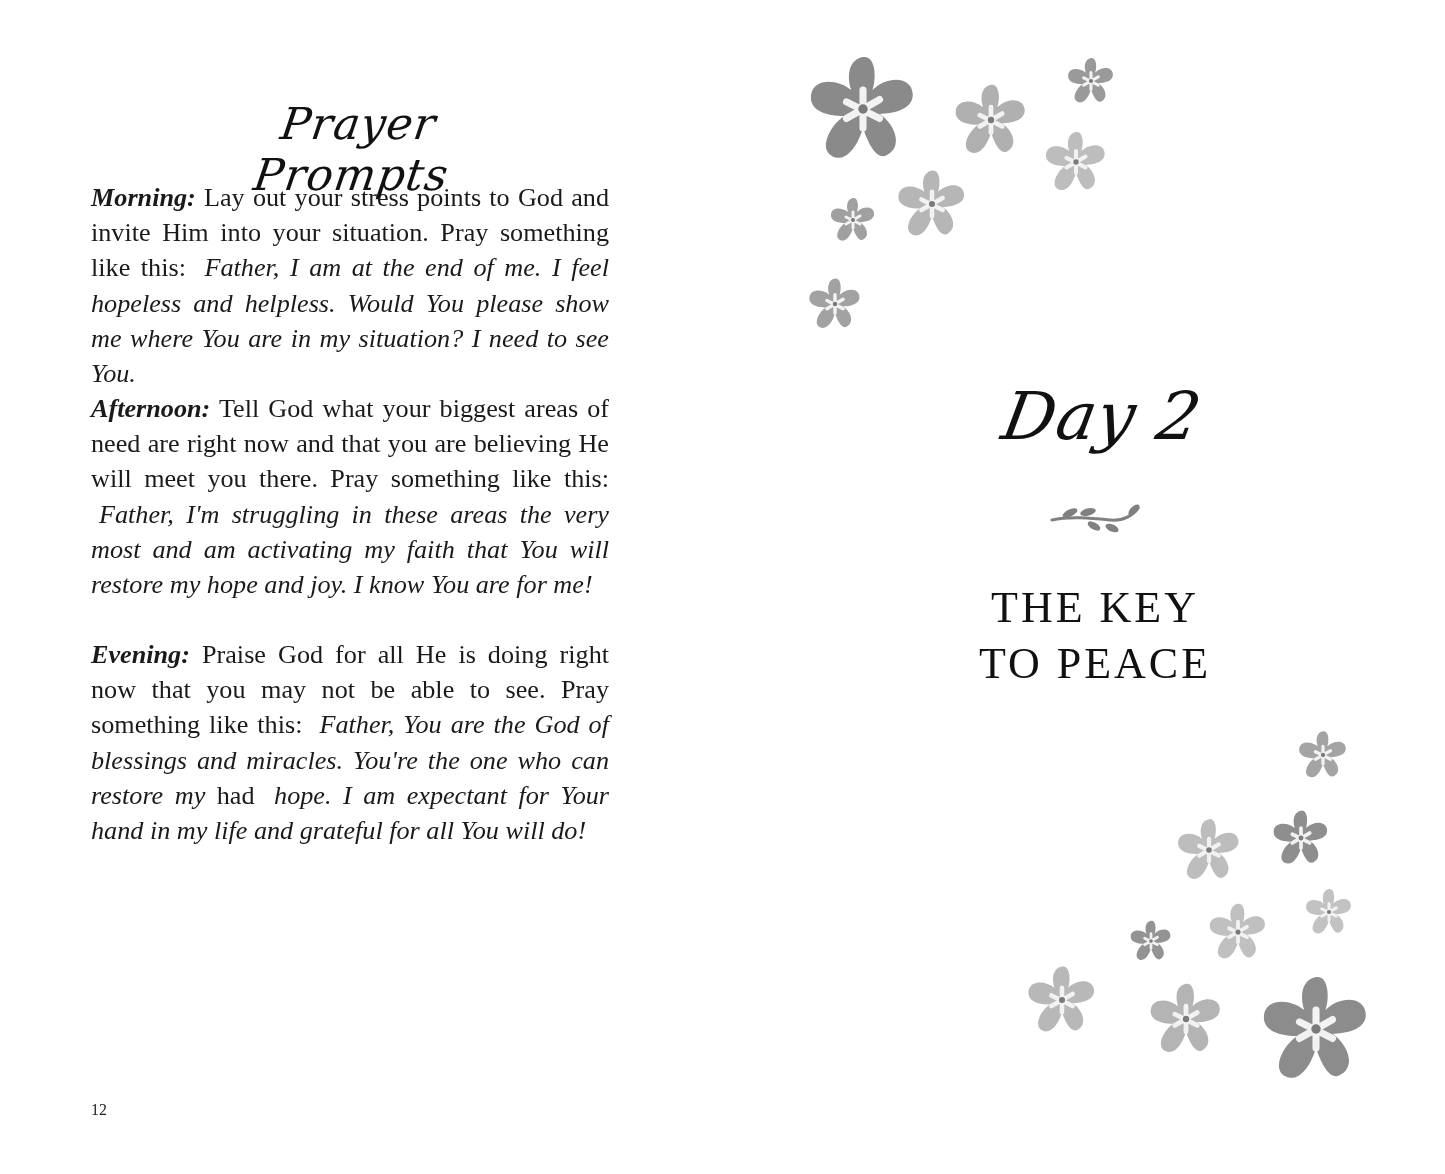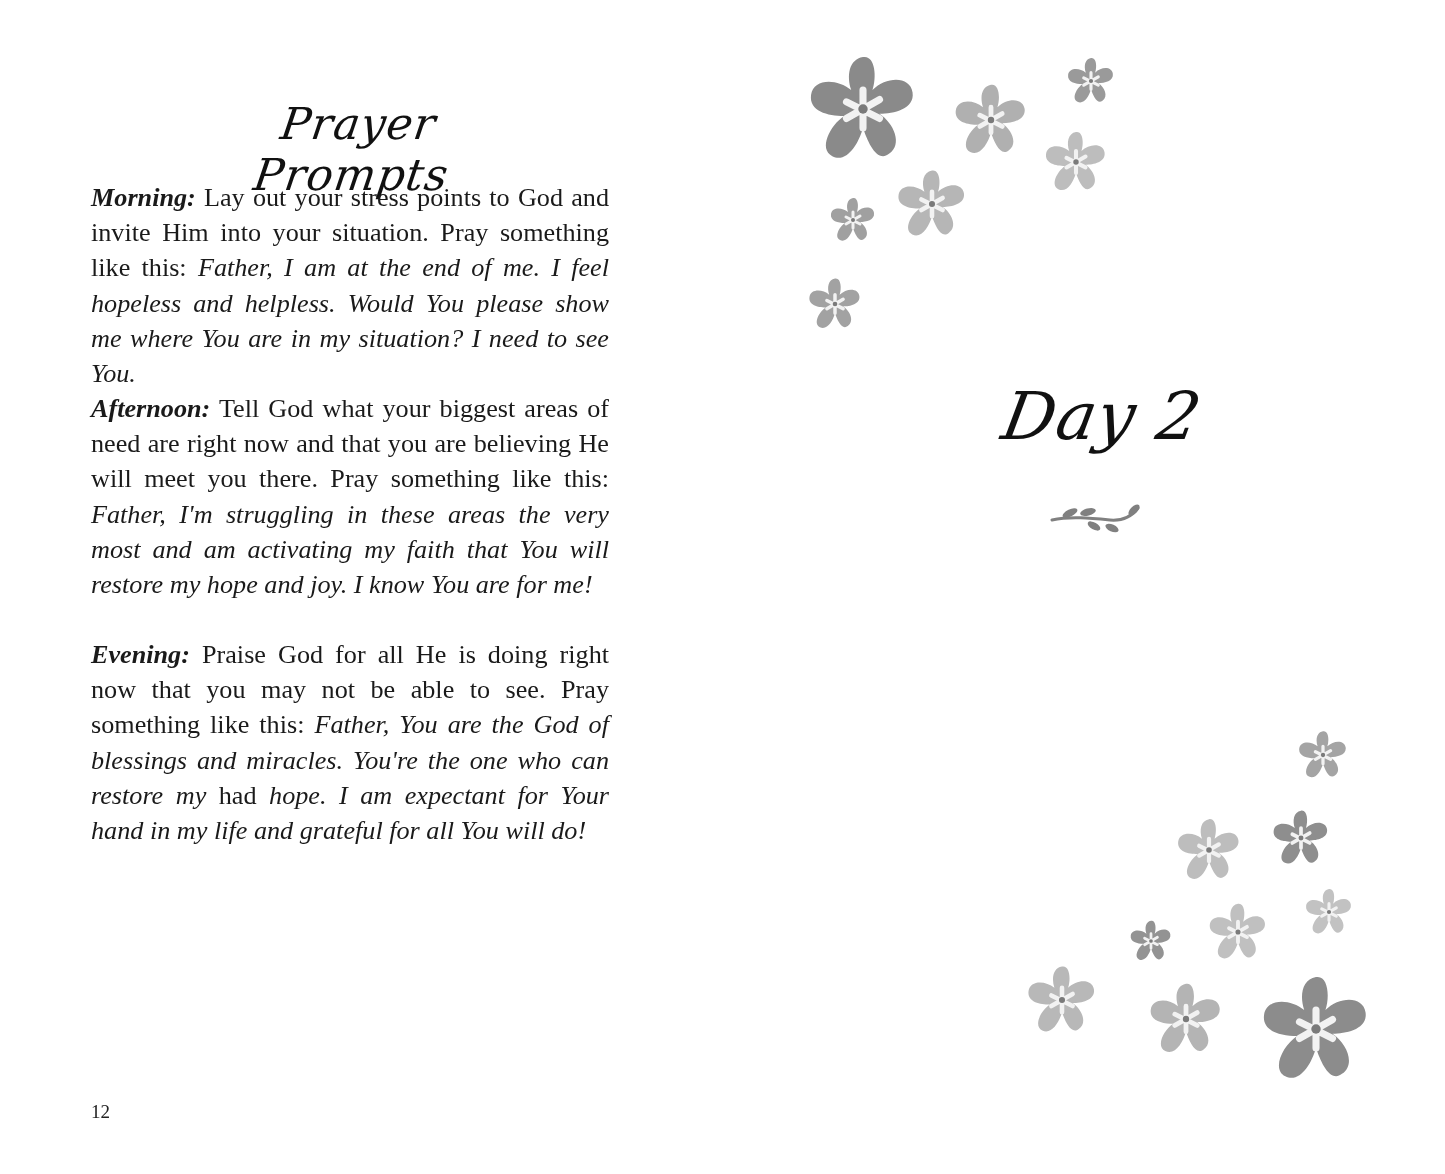--- a/index.html
+++ b/index.html
@@ -30,7 +30,7 @@
     color: #1a1a1a;
   }
   .prompt-block .lbl { font-weight: bold; font-style: italic; }
-  .prompt-block .it { font-style: italic; }
+  .prompt-block .it { font-style: italic; margin-left: 8px; }
   .block-morning { top: 180px; }
   .block-afternoon { top: 391px; }
   .block-evening { top: 637px; }

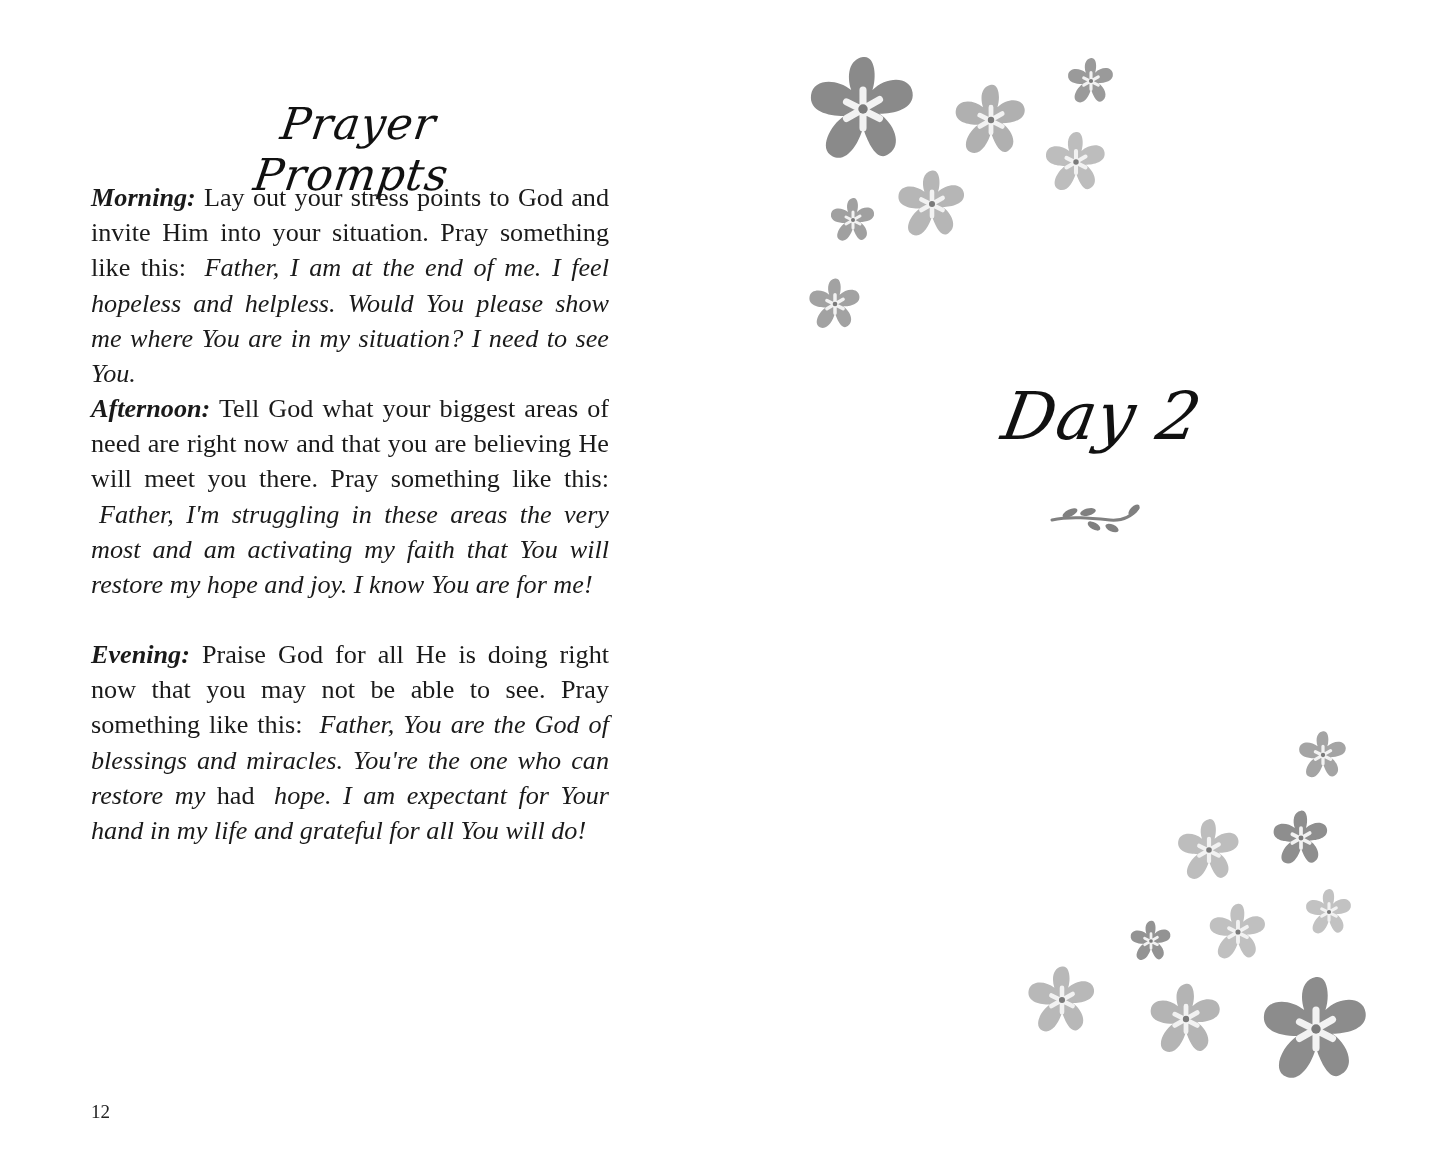--- a/index.html
+++ b/index.html
@@ -124,6 +124,7 @@
     <ellipse cx="84" cy="10" rx="7" ry="3.5" transform="rotate(-45 84 10)" fill="#808080"></ellipse>
   </svg>
   <div class="chapter-title">
+    <div>THE KEY</div>
   </div>
 
   <svg class="flower" style="left:574px;top:728px" width="54" height="54" viewBox="0 0 100 100">

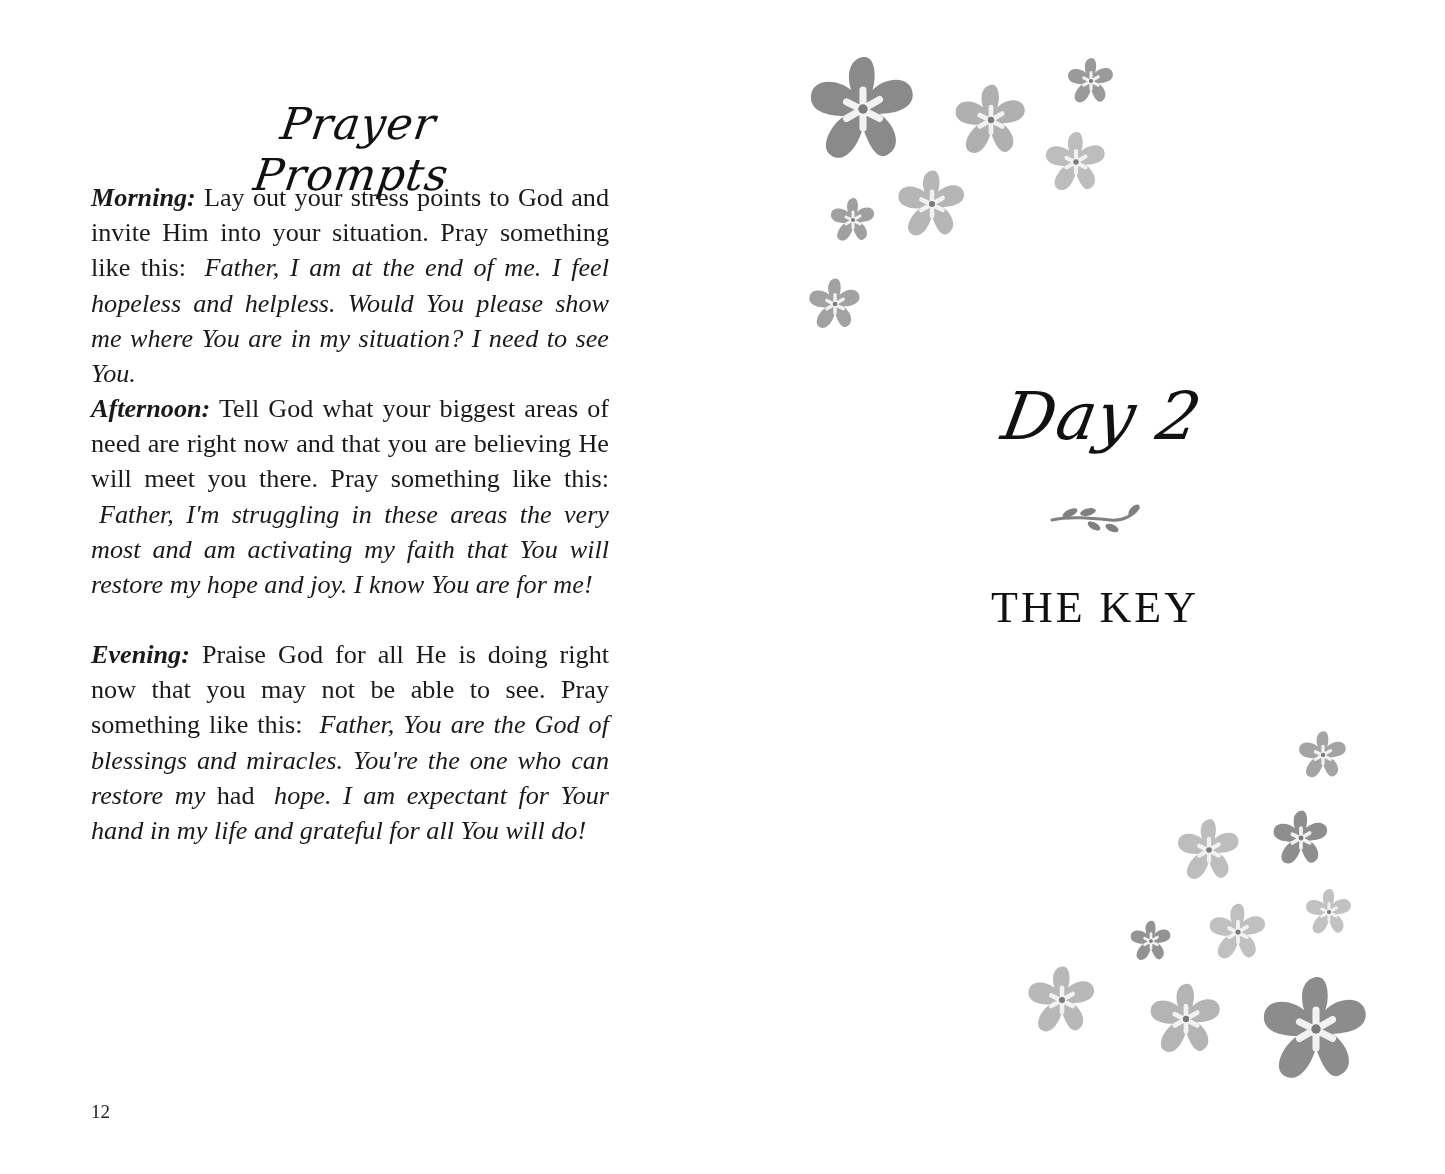--- a/index.html
+++ b/index.html
@@ -125,6 +125,7 @@
   </svg>
   <div class="chapter-title">
     <div>THE KEY</div>
+    <div>TO PEACE</div>
   </div>
 
   <svg class="flower" style="left:574px;top:728px" width="54" height="54" viewBox="0 0 100 100">

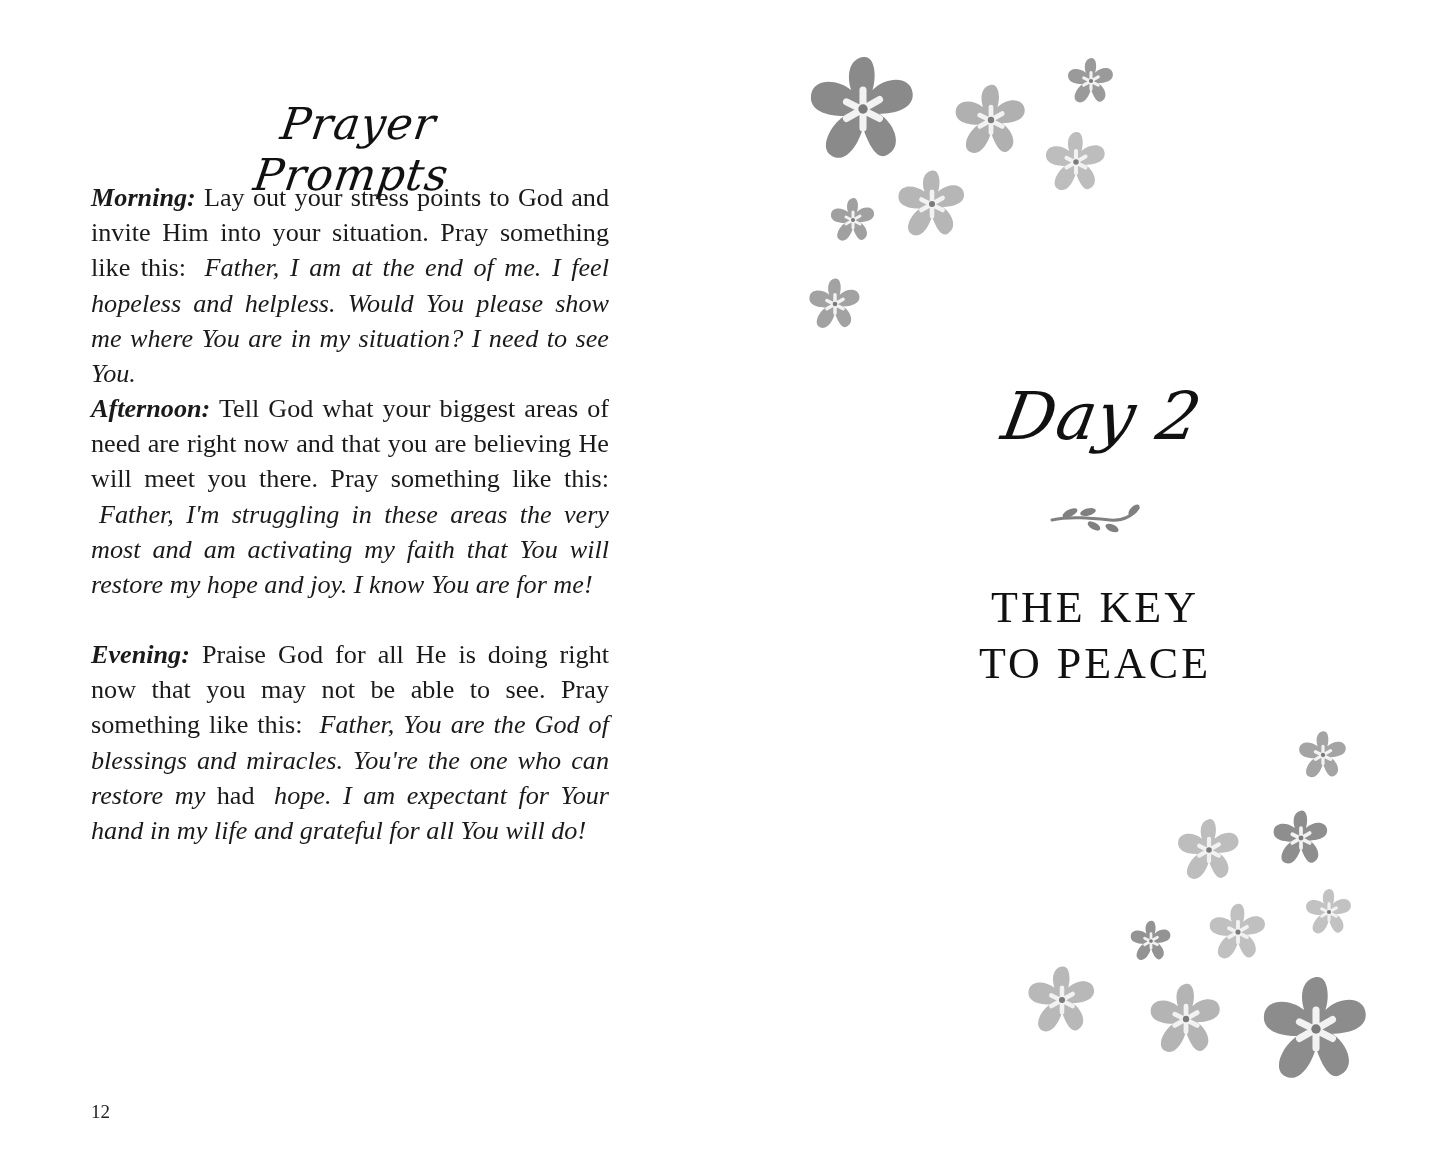--- a/index.html
+++ b/index.html
@@ -37,7 +37,7 @@
 
   .page-number {
     position: absolute; left: 91px; top: 1101px;
-    font-family: "Liberation Serif", serif; font-size: 19px; color: #222;
+    font-family: "Liberation Serif", serif; font-size: 16px; color: #222;
   }
 
   .day-title { left: 240px; top: 378px; width: 280px; font-size: 66px; transform: skewX(-10deg); }

